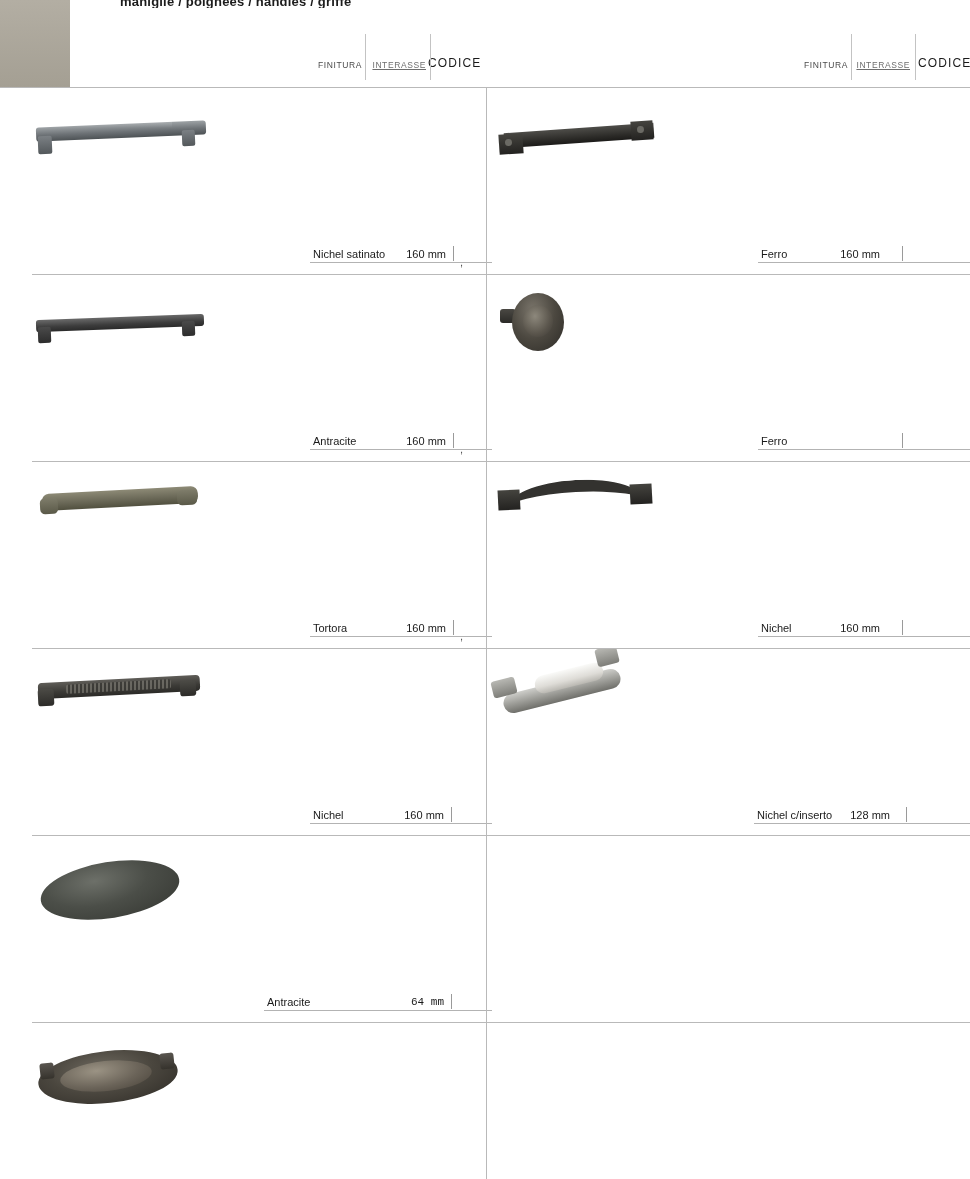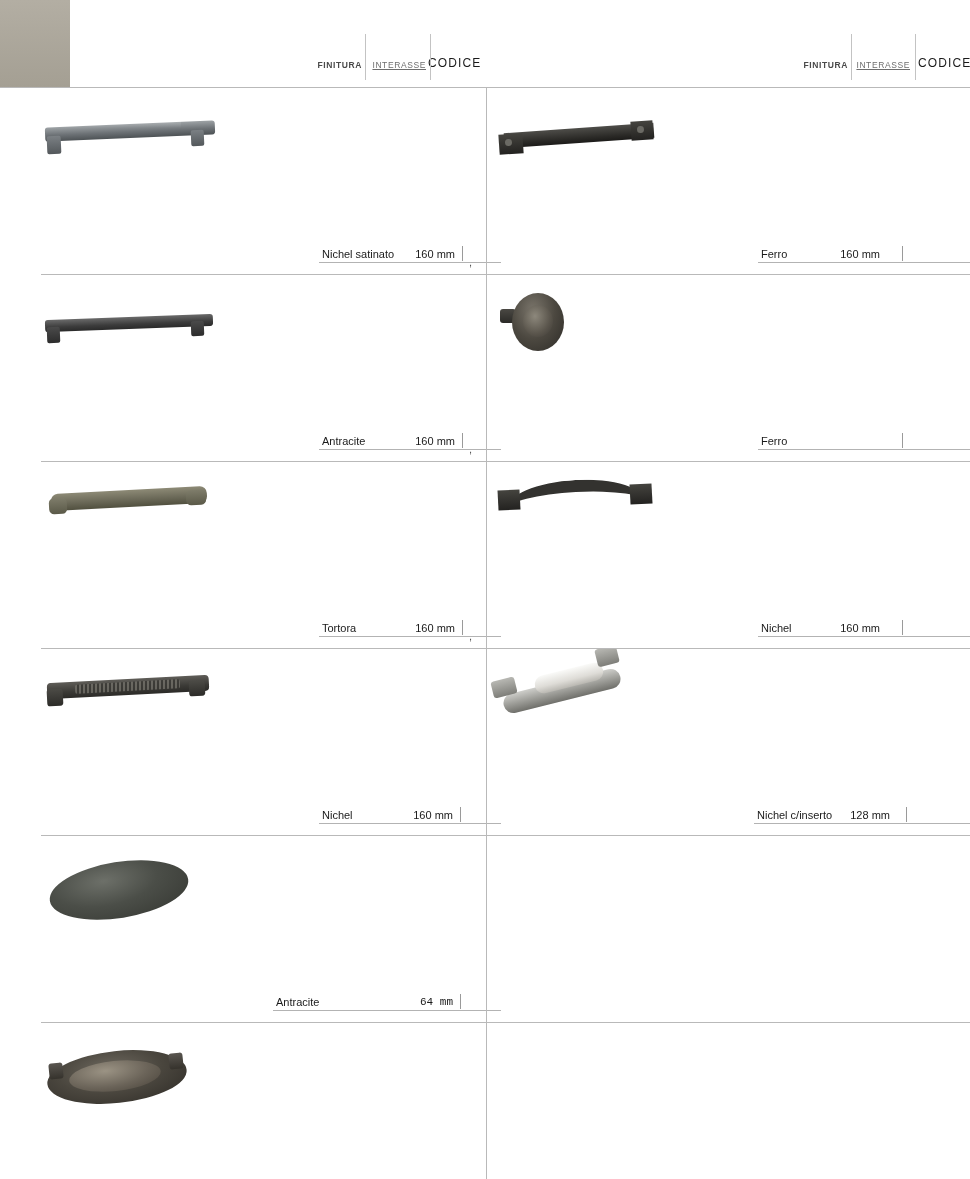--- a/index.html
+++ b/index.html
@@ -182,6 +182,9 @@
 
 <div class="page">
 
+  <div class="top-strip">
+    <div class="top-title">maniglie / poignées / handles / griffe</div>
+  </div>
 
   <div class="swatch">
     <div class="swatch-inner"></div>

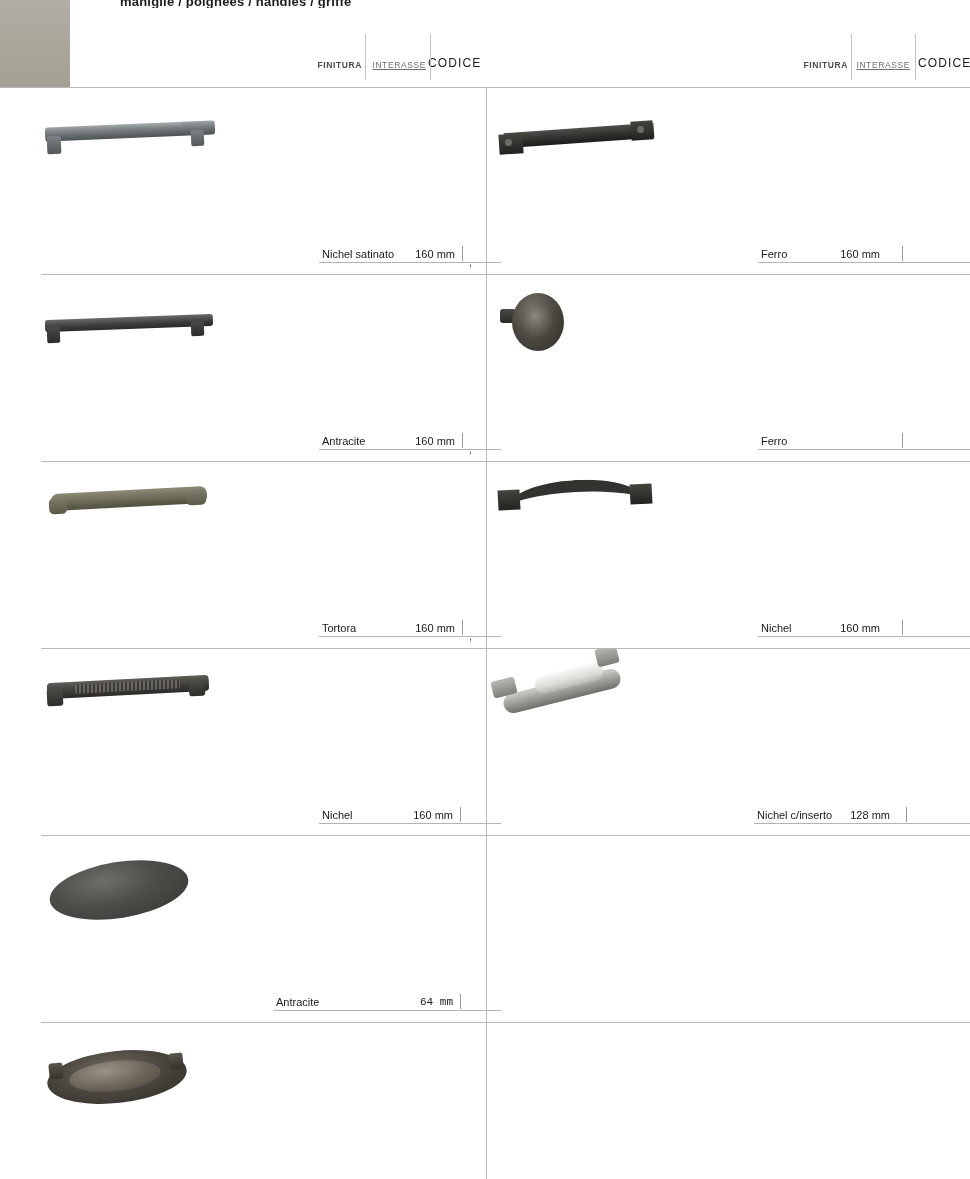--- a/index.html
+++ b/index.html
@@ -74,7 +74,6 @@
     font-size: 8.5px;
     letter-spacing: .6px;
     color: #4a4a4a;
-    font-weight: bold;
   }
   .hdr-interasse {
     font-size: 8.5px;

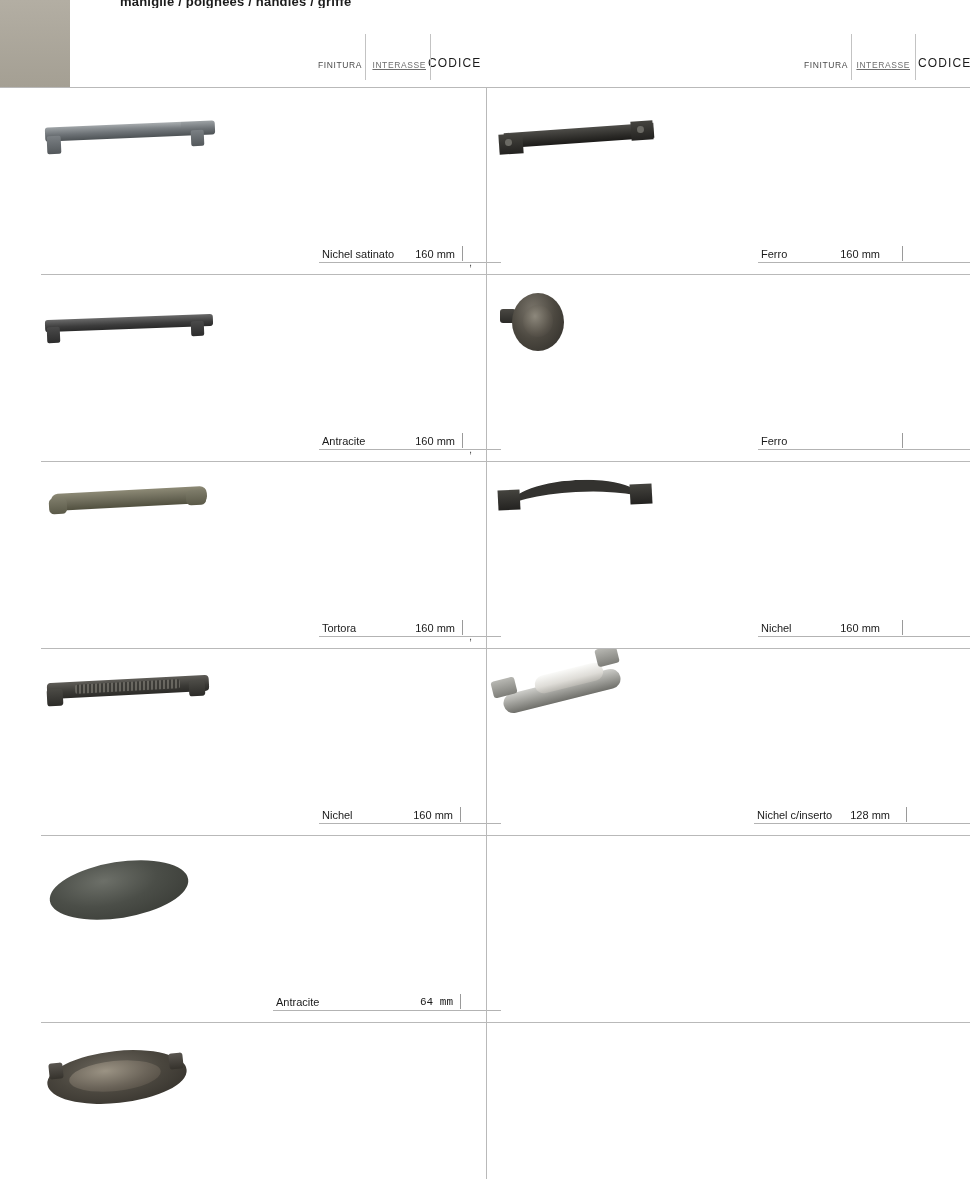--- a/index.html
+++ b/index.html
@@ -104,7 +104,7 @@
     top: 0;
     height: 1091px;
   }
-  .col.left  { left: 17px;   width: 486px; padding-left: 24px; }
+  .col.left  { left: 8px;   width: 486px; padding-left: 24px; }
   .col.right { left: 486px; width: 536px; }
   .col.right::before {
     content: "";

